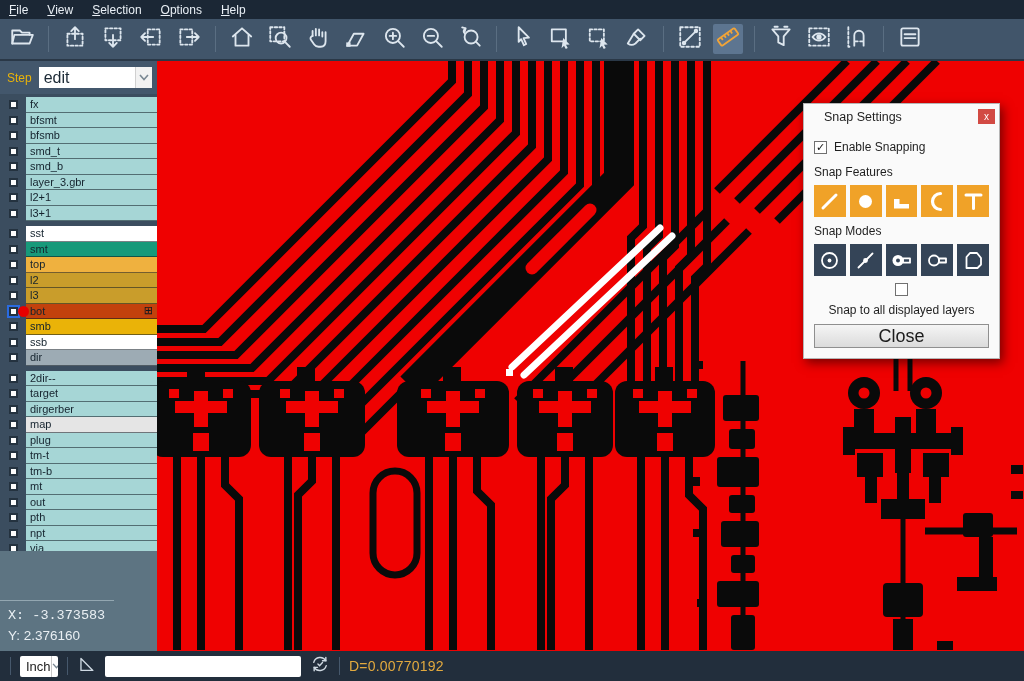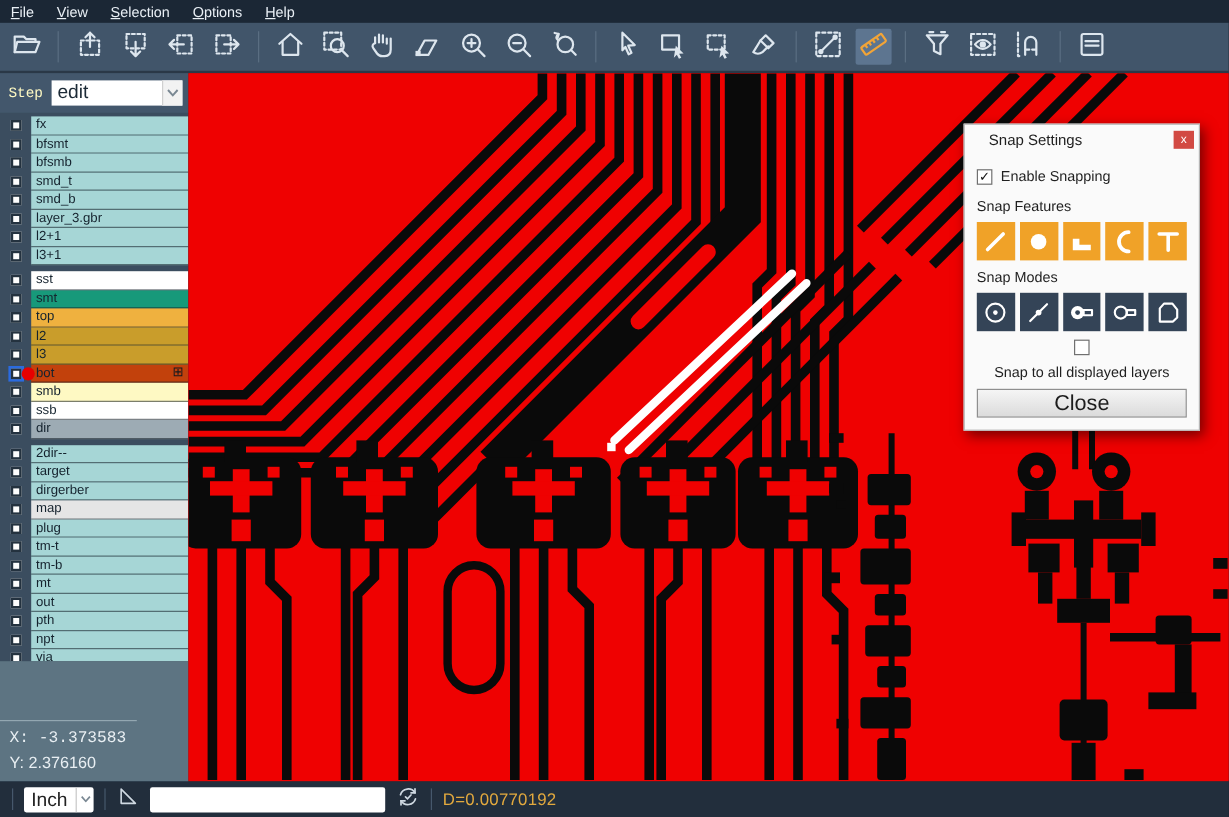--- a/index.html
+++ b/index.html
@@ -26,7 +26,7 @@
   .left { width:157px; background:#3b4d5f; display:flex; flex-direction:column; flex:none; }
   .step-row { height:33px; display:flex; align-items:center; padding-left:7px; gap:7px;
               background:#43576c; flex:none; }
-  .step-label { color:#fef9c3; font-size:12px;font-family:Liberation Mono, monospace; }
+  .step-label { color:#eab308; font-size:12px; }
   .step-select { flex:1; margin-right:5px; height:21px; background:#fff; display:flex;
                  align-items:center; font-size:16px; color:#1c2a36; }
   .step-value { flex:1; padding-left:5px; }

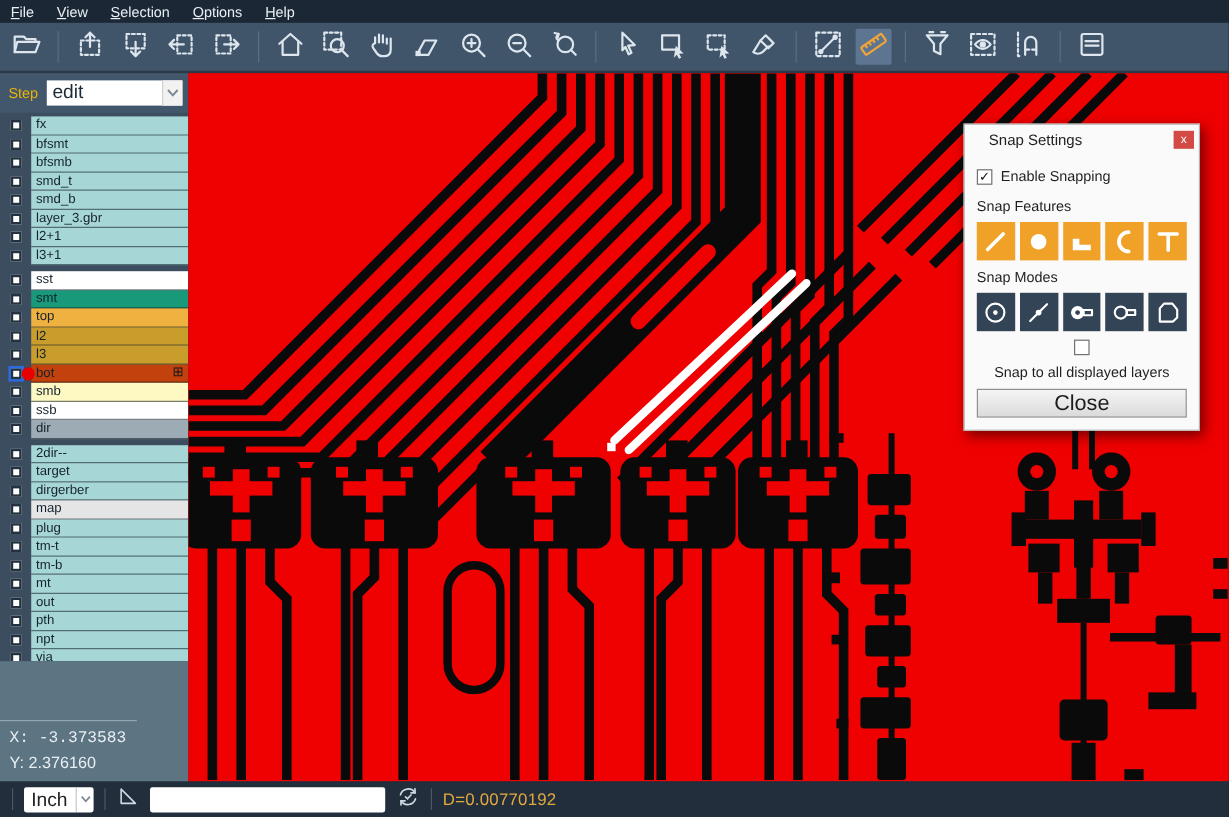--- a/index.html
+++ b/index.html
@@ -353,7 +353,7 @@
               <div class="cb-cell">
                 <div class="cb"></div>
               </div>
-              <div class="name-cell" style="background: #fef9c3;">smb</div>
+              <div class="name-cell" style="background: #eab308;">smb</div>
             </div>
             <div class="layer-row">
               <div class="cb-cell">

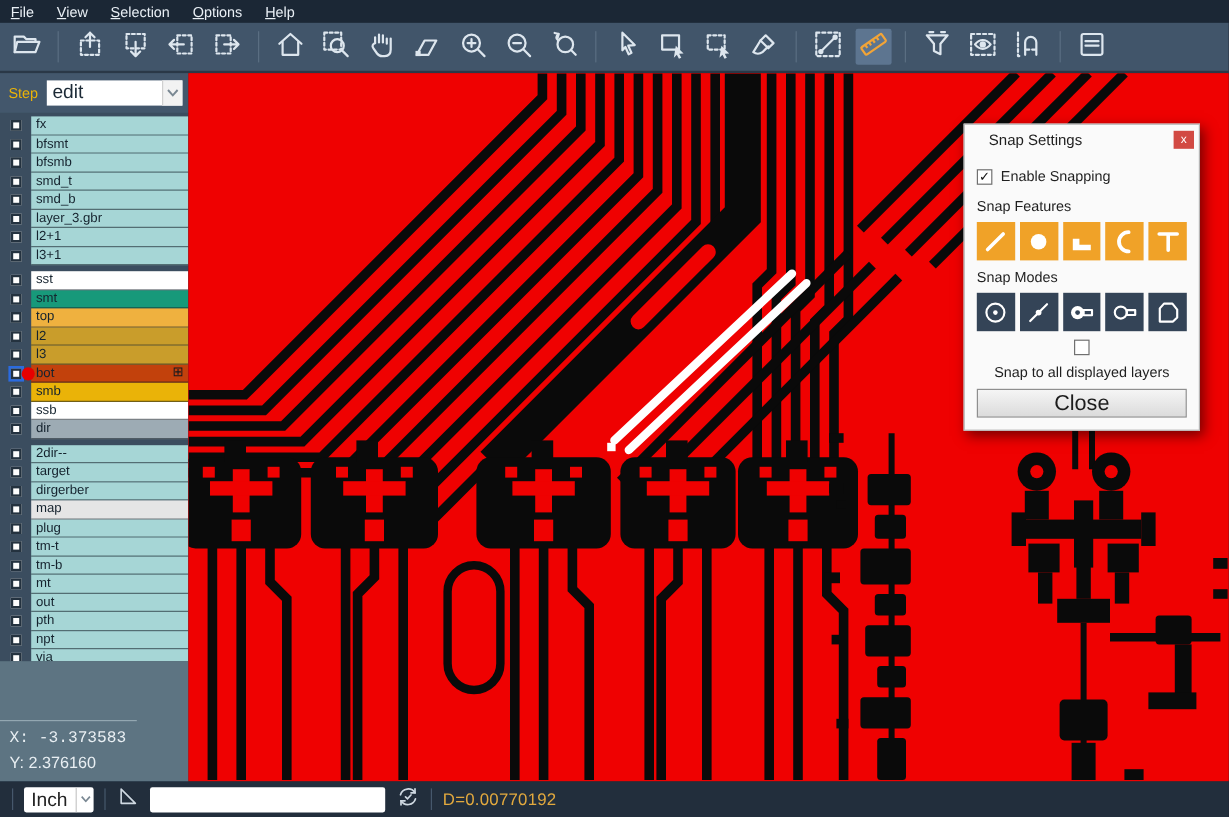--- a/index.html
+++ b/index.html
@@ -78,8 +78,8 @@
   .statusbar { height:30px; background:#222e3c; display:flex; align-items:center;
                padding-left:10px; gap:9px; flex:none; }
   .sb-sep { width:1px; height:18px; background:#46586c; flex:none; }
-  .unit-select { width:58px; height:21px; background:#fff; border-radius:2px; display:flex;
-                 align-items:flex-end; font-size:16px; color:#222; overflow:hidden; }
+  .unit-select { width:38px; height:21px; background:#fff; border-radius:2px; display:flex;
+                 align-items:center; font-size:13px; color:#222; overflow:hidden; }
   .unit-value { flex:1; padding-left:6px; }
   .unit-chevron { width:15px; height:100%; display:flex; align-items:center;
                   justify-content:center; border-left:1px solid #c8c8c8; }

